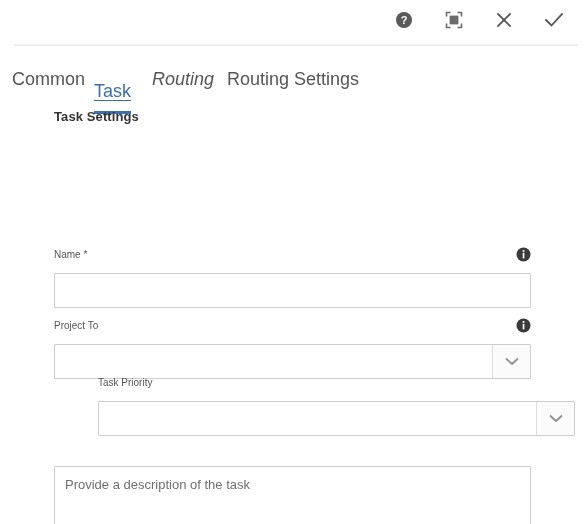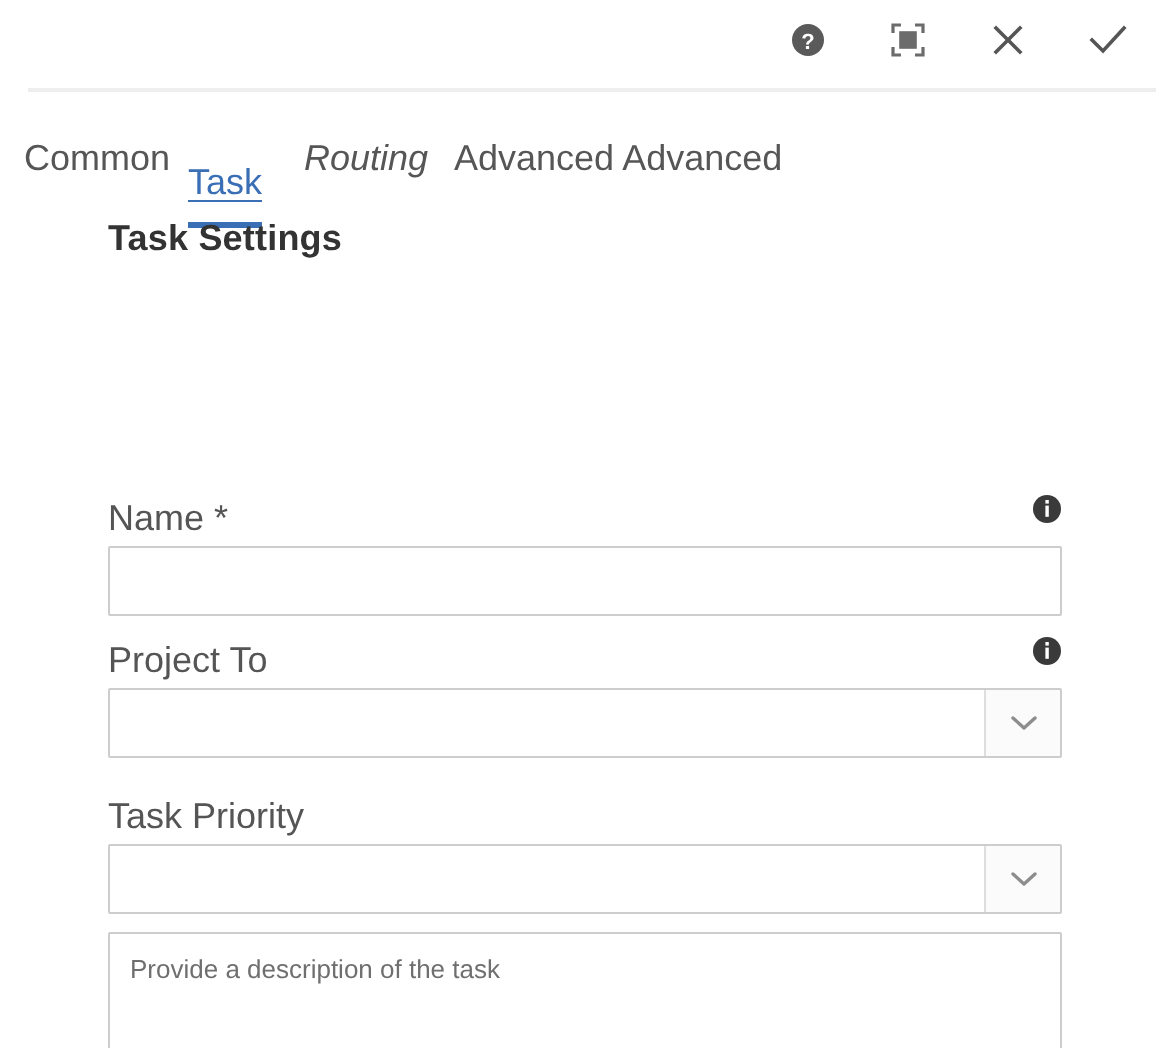--- a/index.html
+++ b/index.html
@@ -255,7 +255,7 @@
   <div class="tab tab-0">Common</div>
   <div class="tab tab-1 active">Task</div>
   <div class="tab tab-2">Routing</div>
-  <div class="tab tab-3">Advanced Advanced</div>
+  <div class="tab tab-3">Routing Settings</div>
 </div>
 
 <div class="body">

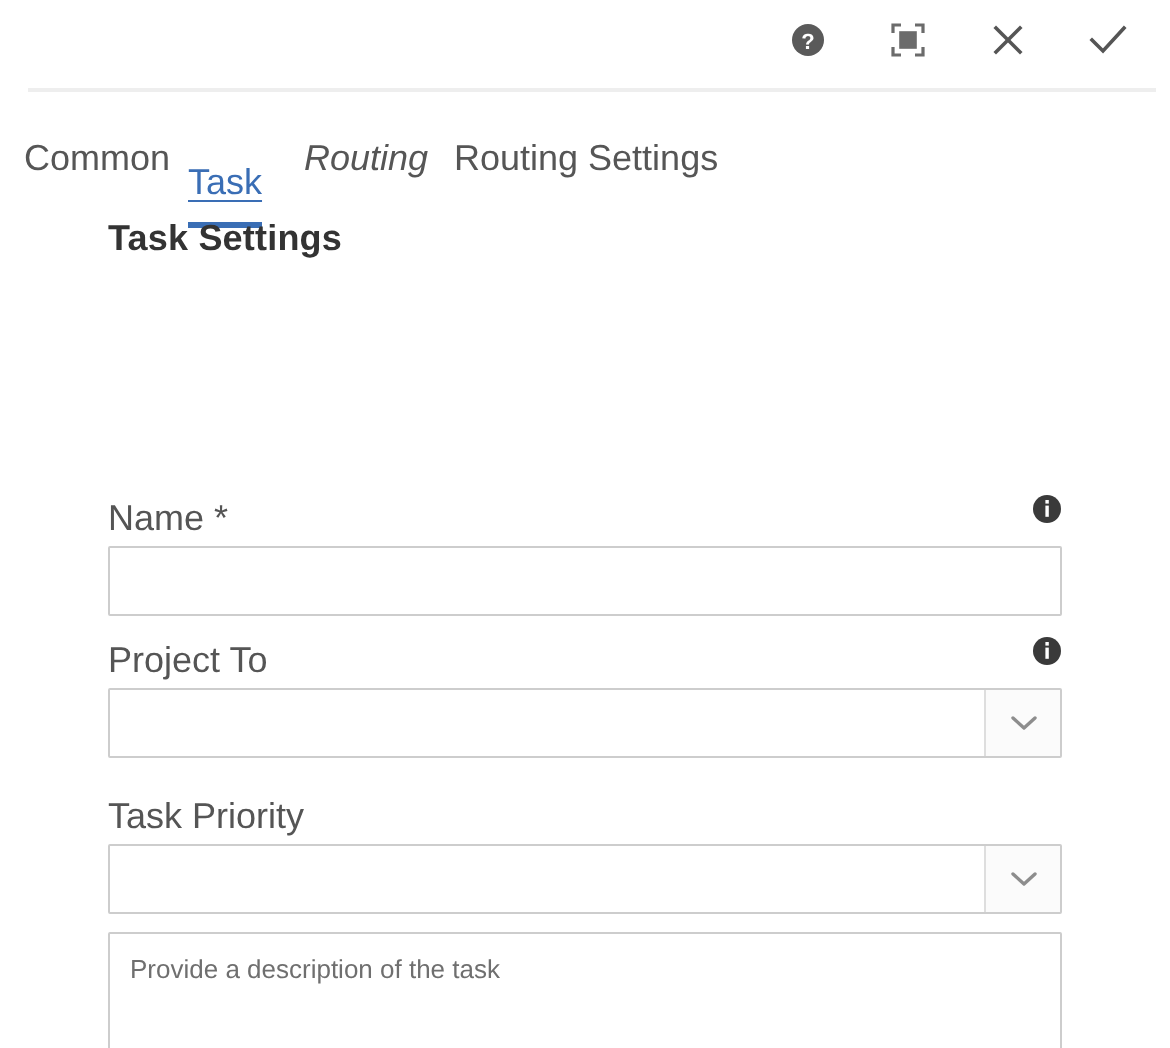--- a/index.html
+++ b/index.html
@@ -102,7 +102,7 @@
     position: absolute;
     left: 54px;
     top: 15px;
-    font-size: 18px;
+    font-size: 13px;
     font-weight: bold;
     color: #333333;
     letter-spacing: 0.1px;

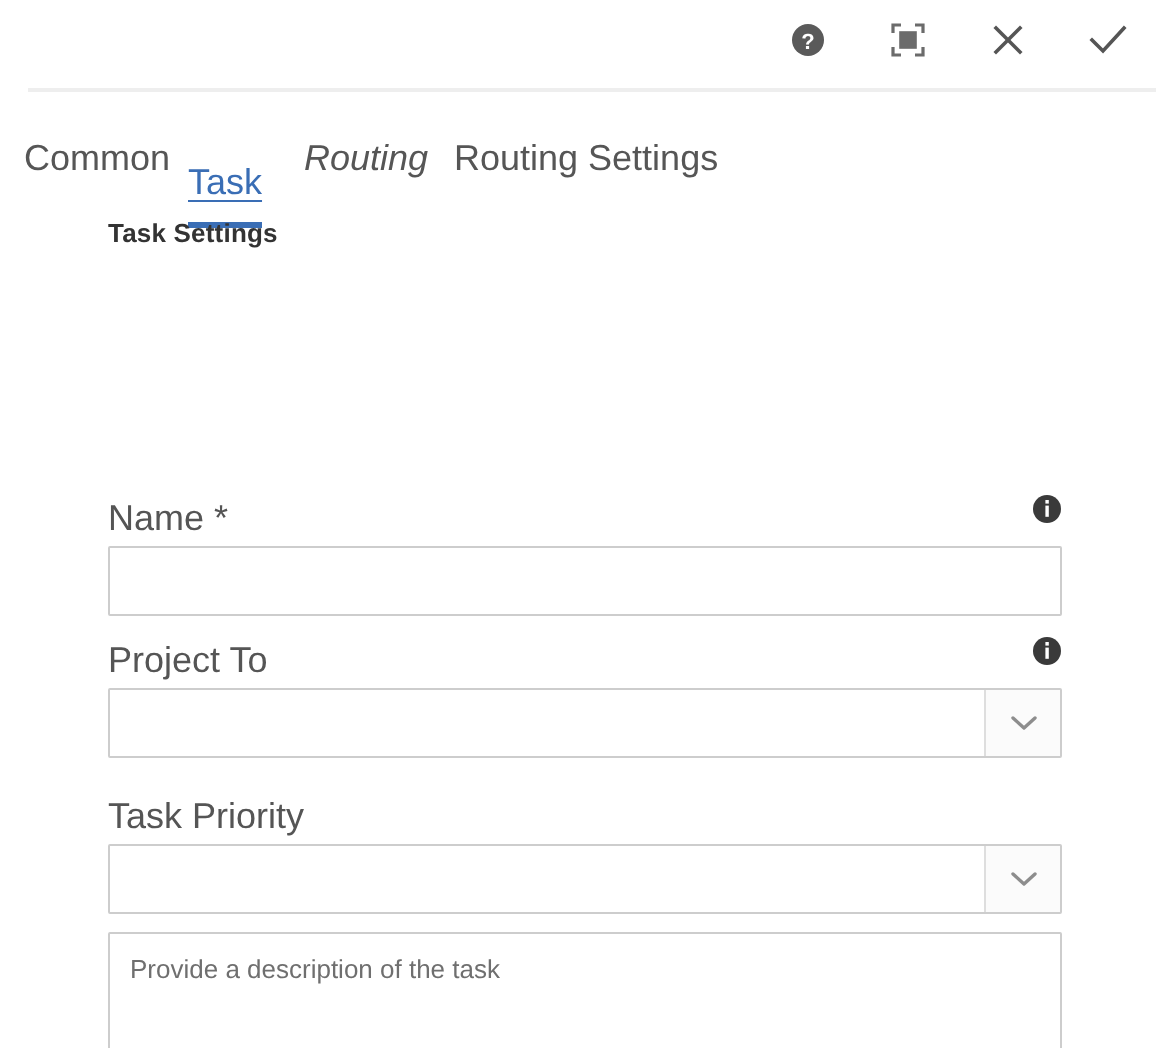--- a/index.html
+++ b/index.html
@@ -121,7 +121,7 @@
     position: absolute;
     left: 0;
     top: 0;
-    font-size: 18px;
+    font-size: 10px;
     color: #555555;
     white-space: nowrap;
   }

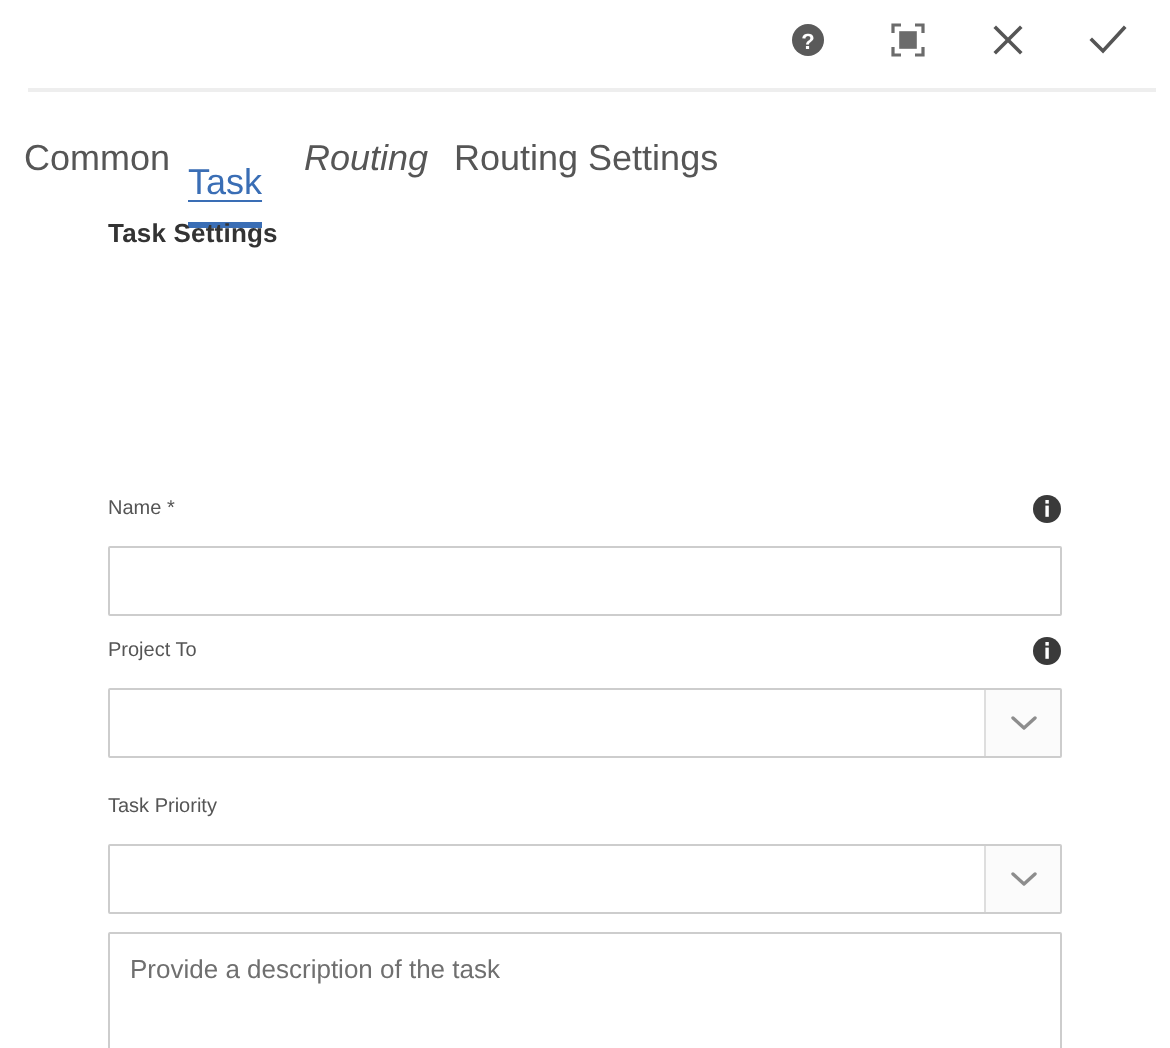--- a/index.html
+++ b/index.html
@@ -203,7 +203,7 @@
 
   .f-name { top: 155px; }
   .f-assign { top: 226px; }
-  .f-priority { top: 304px; }
+  .f-priority { top: 283px; margin-left: 44px; }
   .f-desc { top: 368px; }
   .field-control { margin-top: 4px; }
 </style>

